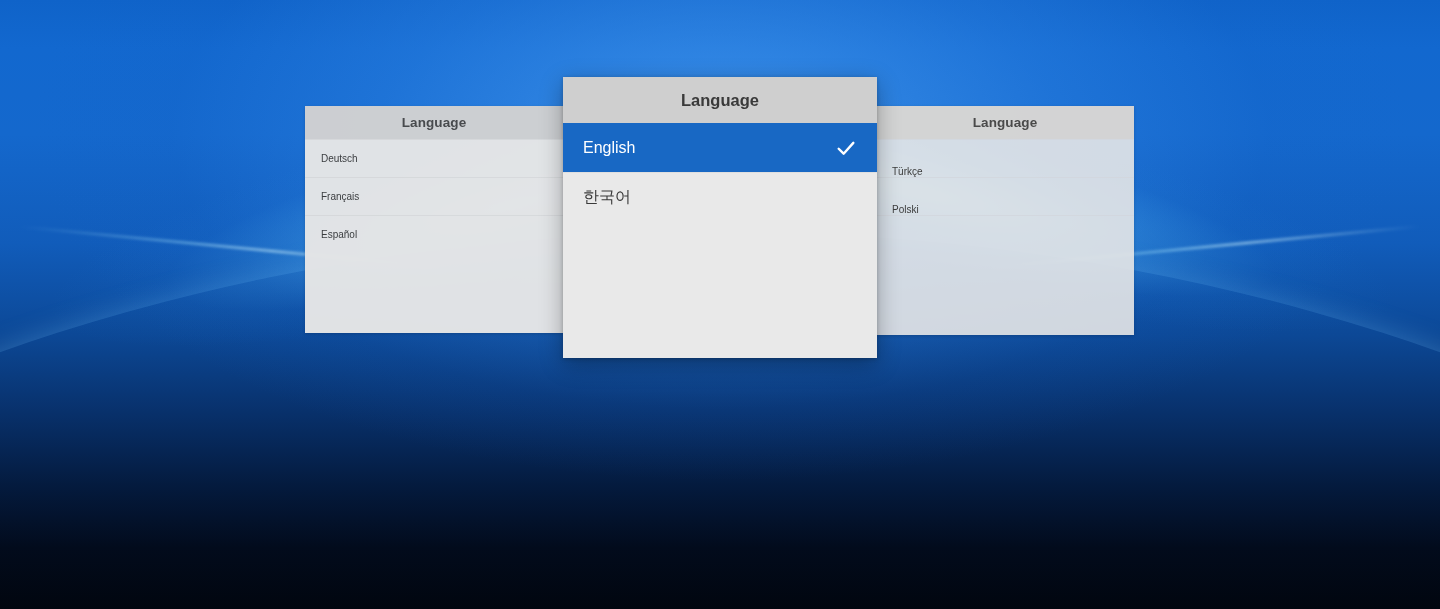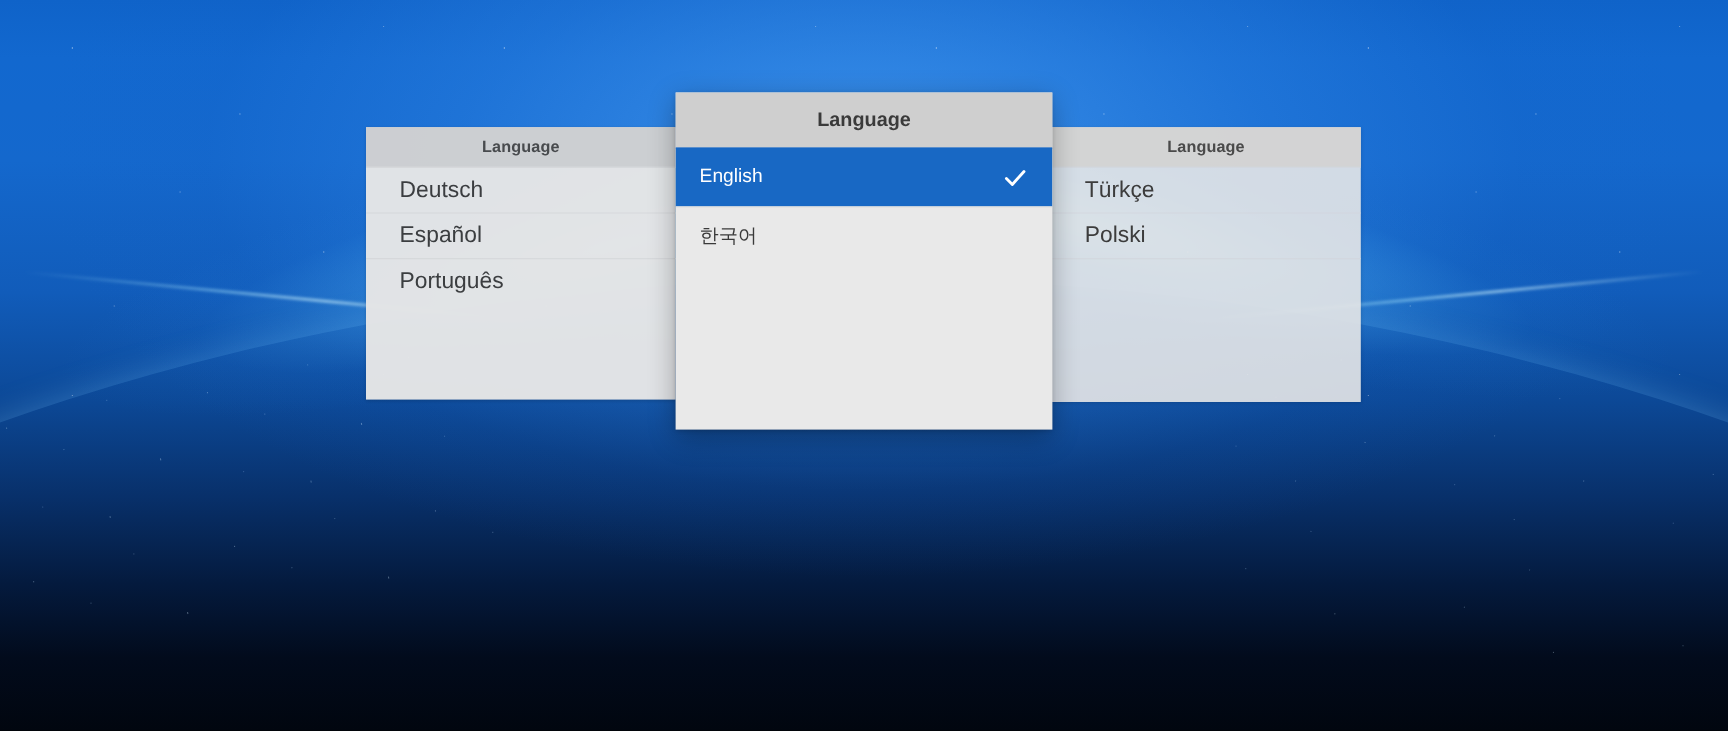--- a/index.html
+++ b/index.html
@@ -192,9 +192,9 @@
     height: 38px;
     display: flex;
     align-items: center;
-    padding-left: 28px;
+    padding-left: 16px;
     box-sizing: border-box;
-    font-size: 19px;
+    font-size: 10px;
     color: #3c3c3c;
     border-top: 1px solid #dcdcdc;
   }

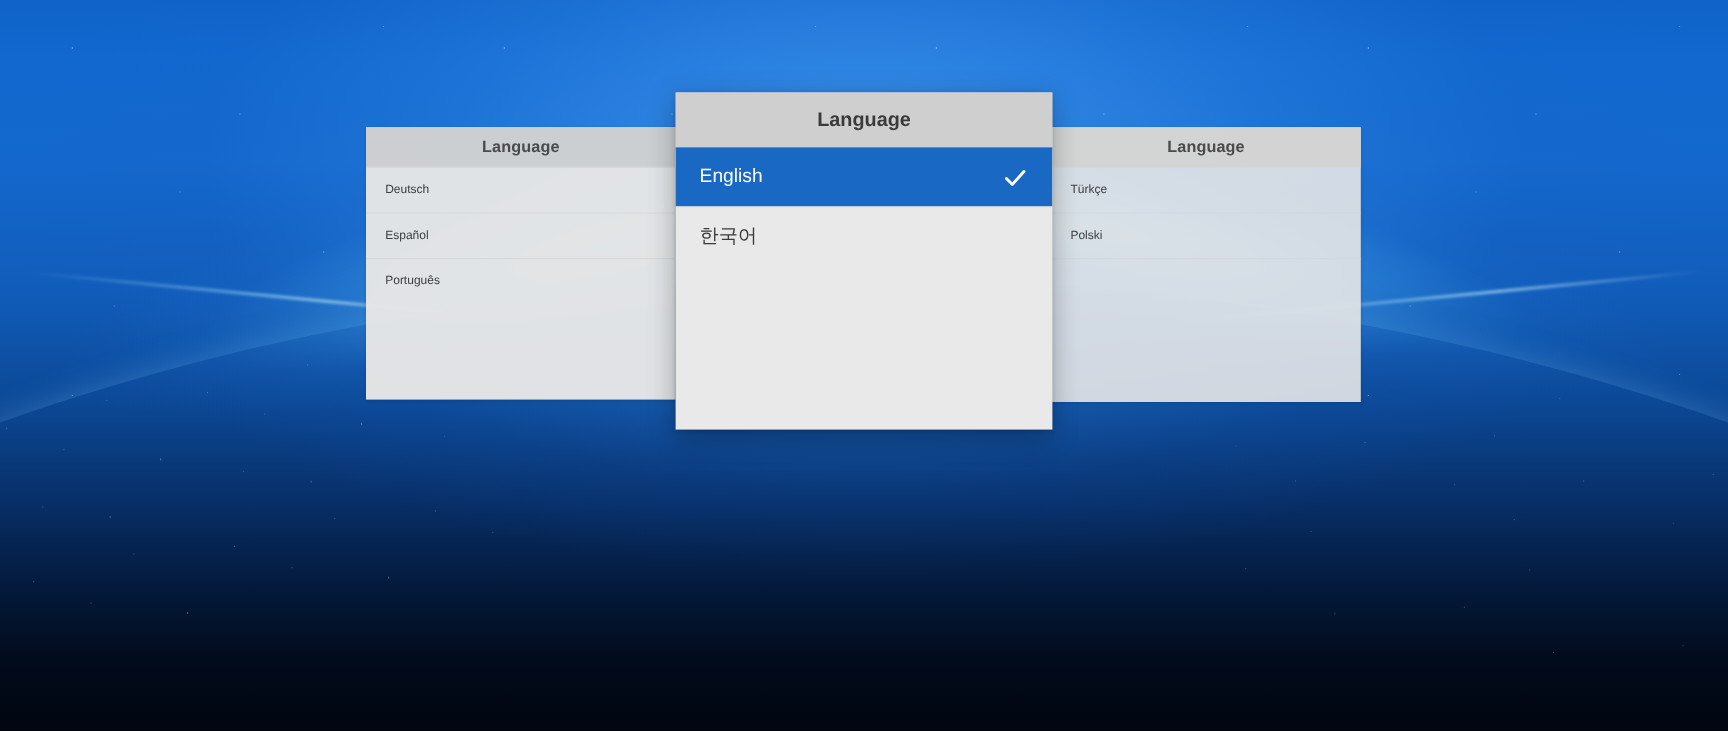--- a/index.html
+++ b/index.html
@@ -217,7 +217,7 @@
     background: rgba(231,231,231,.90);
   }
   #panel-right .panel-header { background: rgba(210,210,210,.92); }
-  #panel-right .row { border-top: 1px solid rgba(210,214,220,.75); }
+  #panel-right .row { border-top: 1px solid rgba(210,214,220,.75); align-items: flex-end; }
   #panel-right .filler { flex: 1; }
 
   

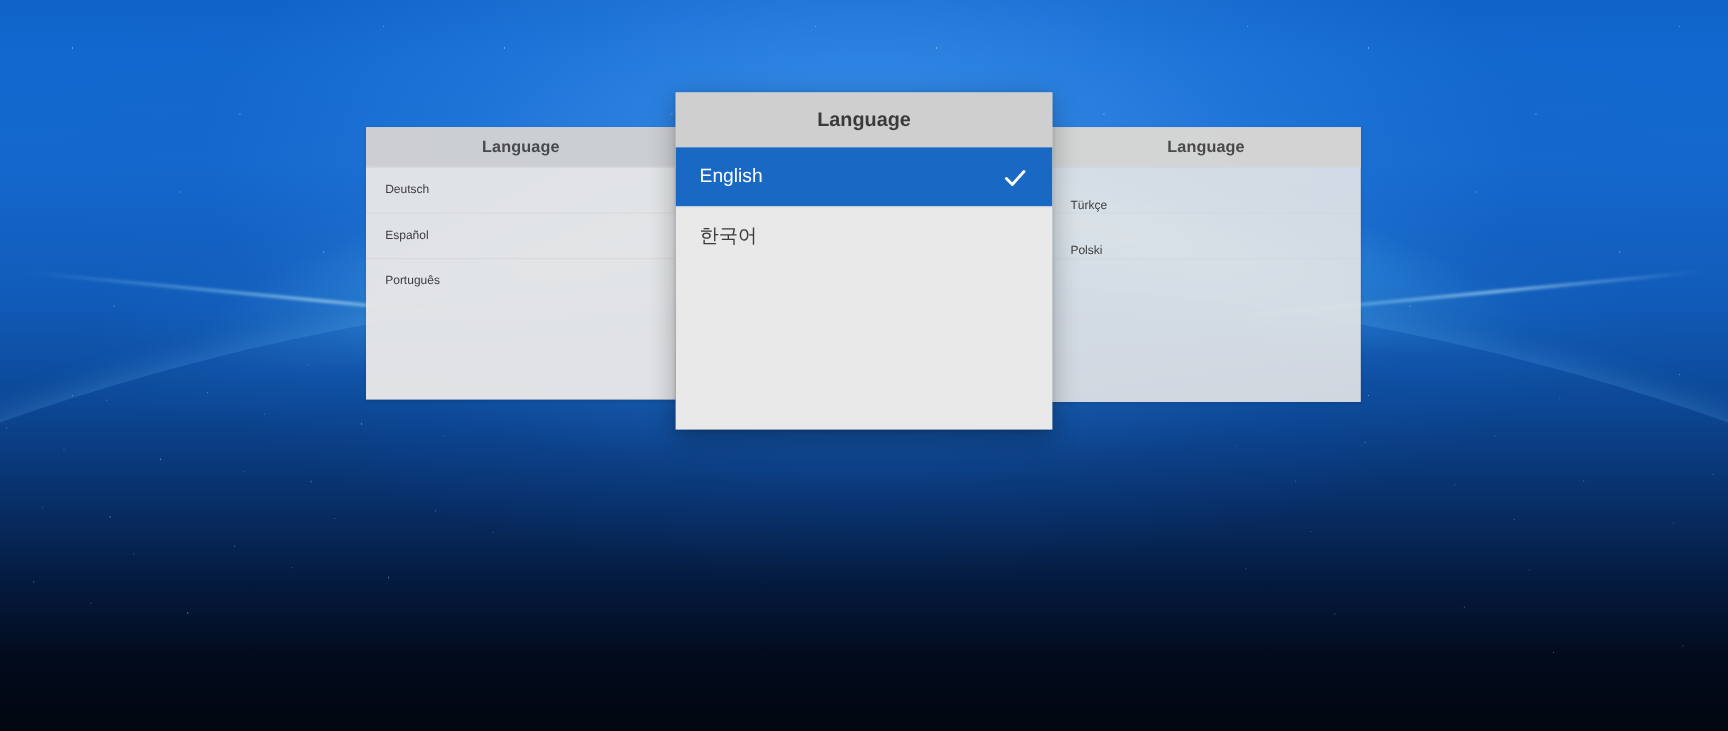--- a/index.html
+++ b/index.html
@@ -283,6 +283,9 @@
       <span>Deutsch</span>
     </div>
     <div class="row">
+      <span>Français</span>
+    </div>
+    <div class="row">
       <span>Español</span>
     </div>
     <div class="row">

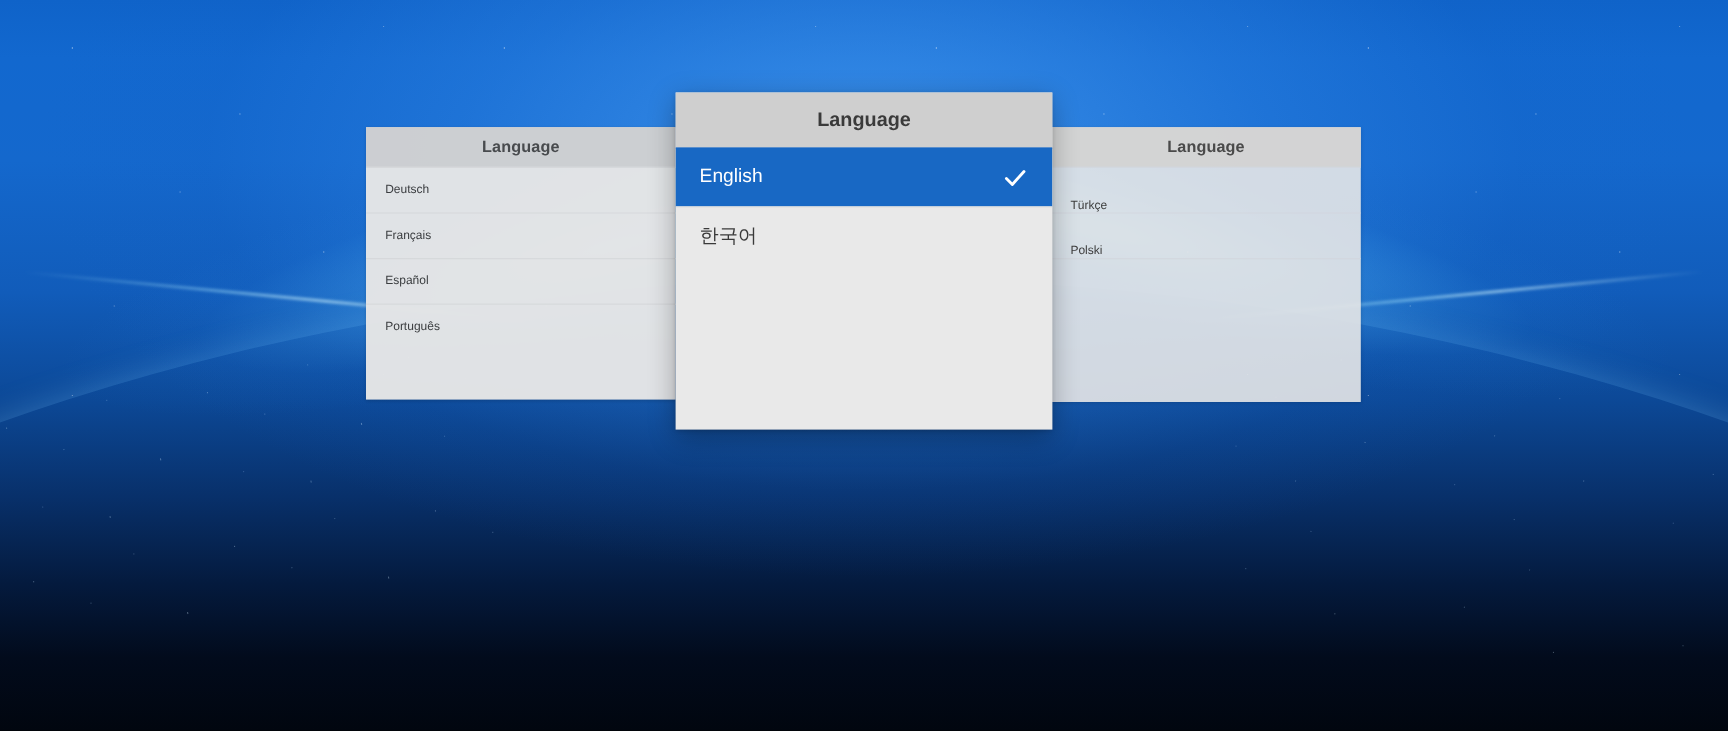--- a/index.html
+++ b/index.html
@@ -288,9 +288,6 @@
     <div class="row">
       <span>Español</span>
     </div>
-    <div class="row">
-      <span>Português</span>
-    </div>
   </div>
 
   <div class="panel" id="panel-right">

